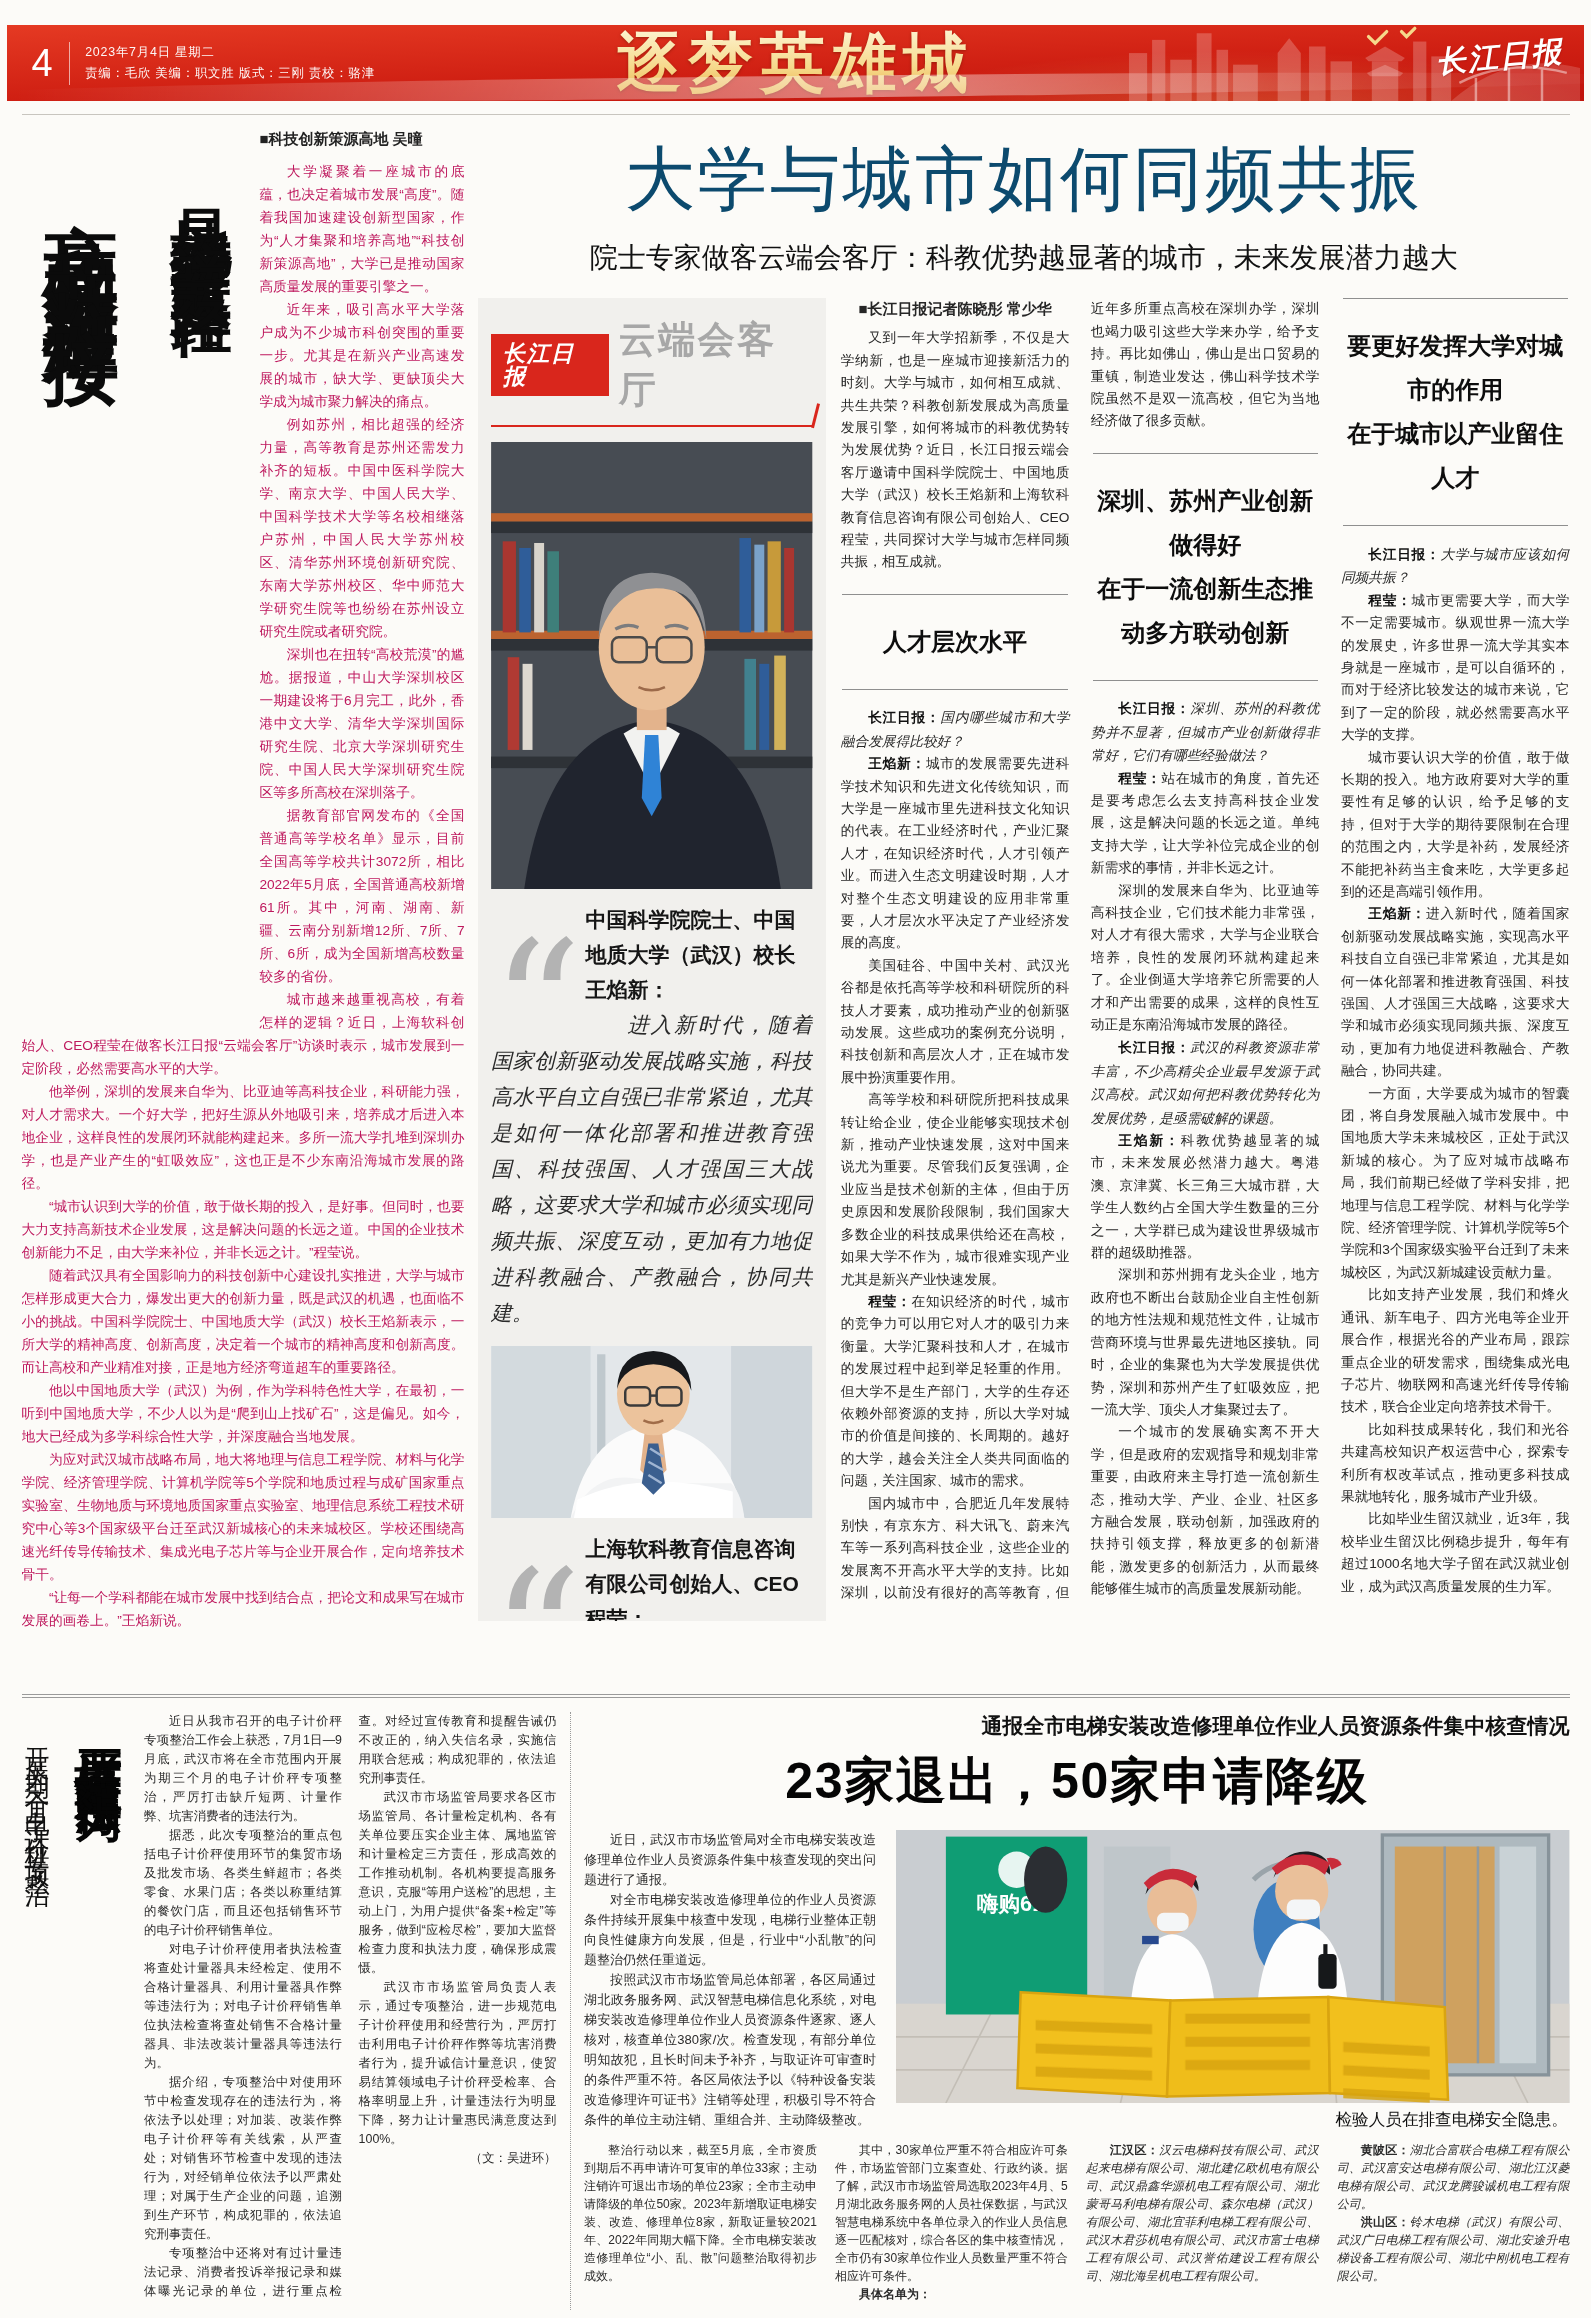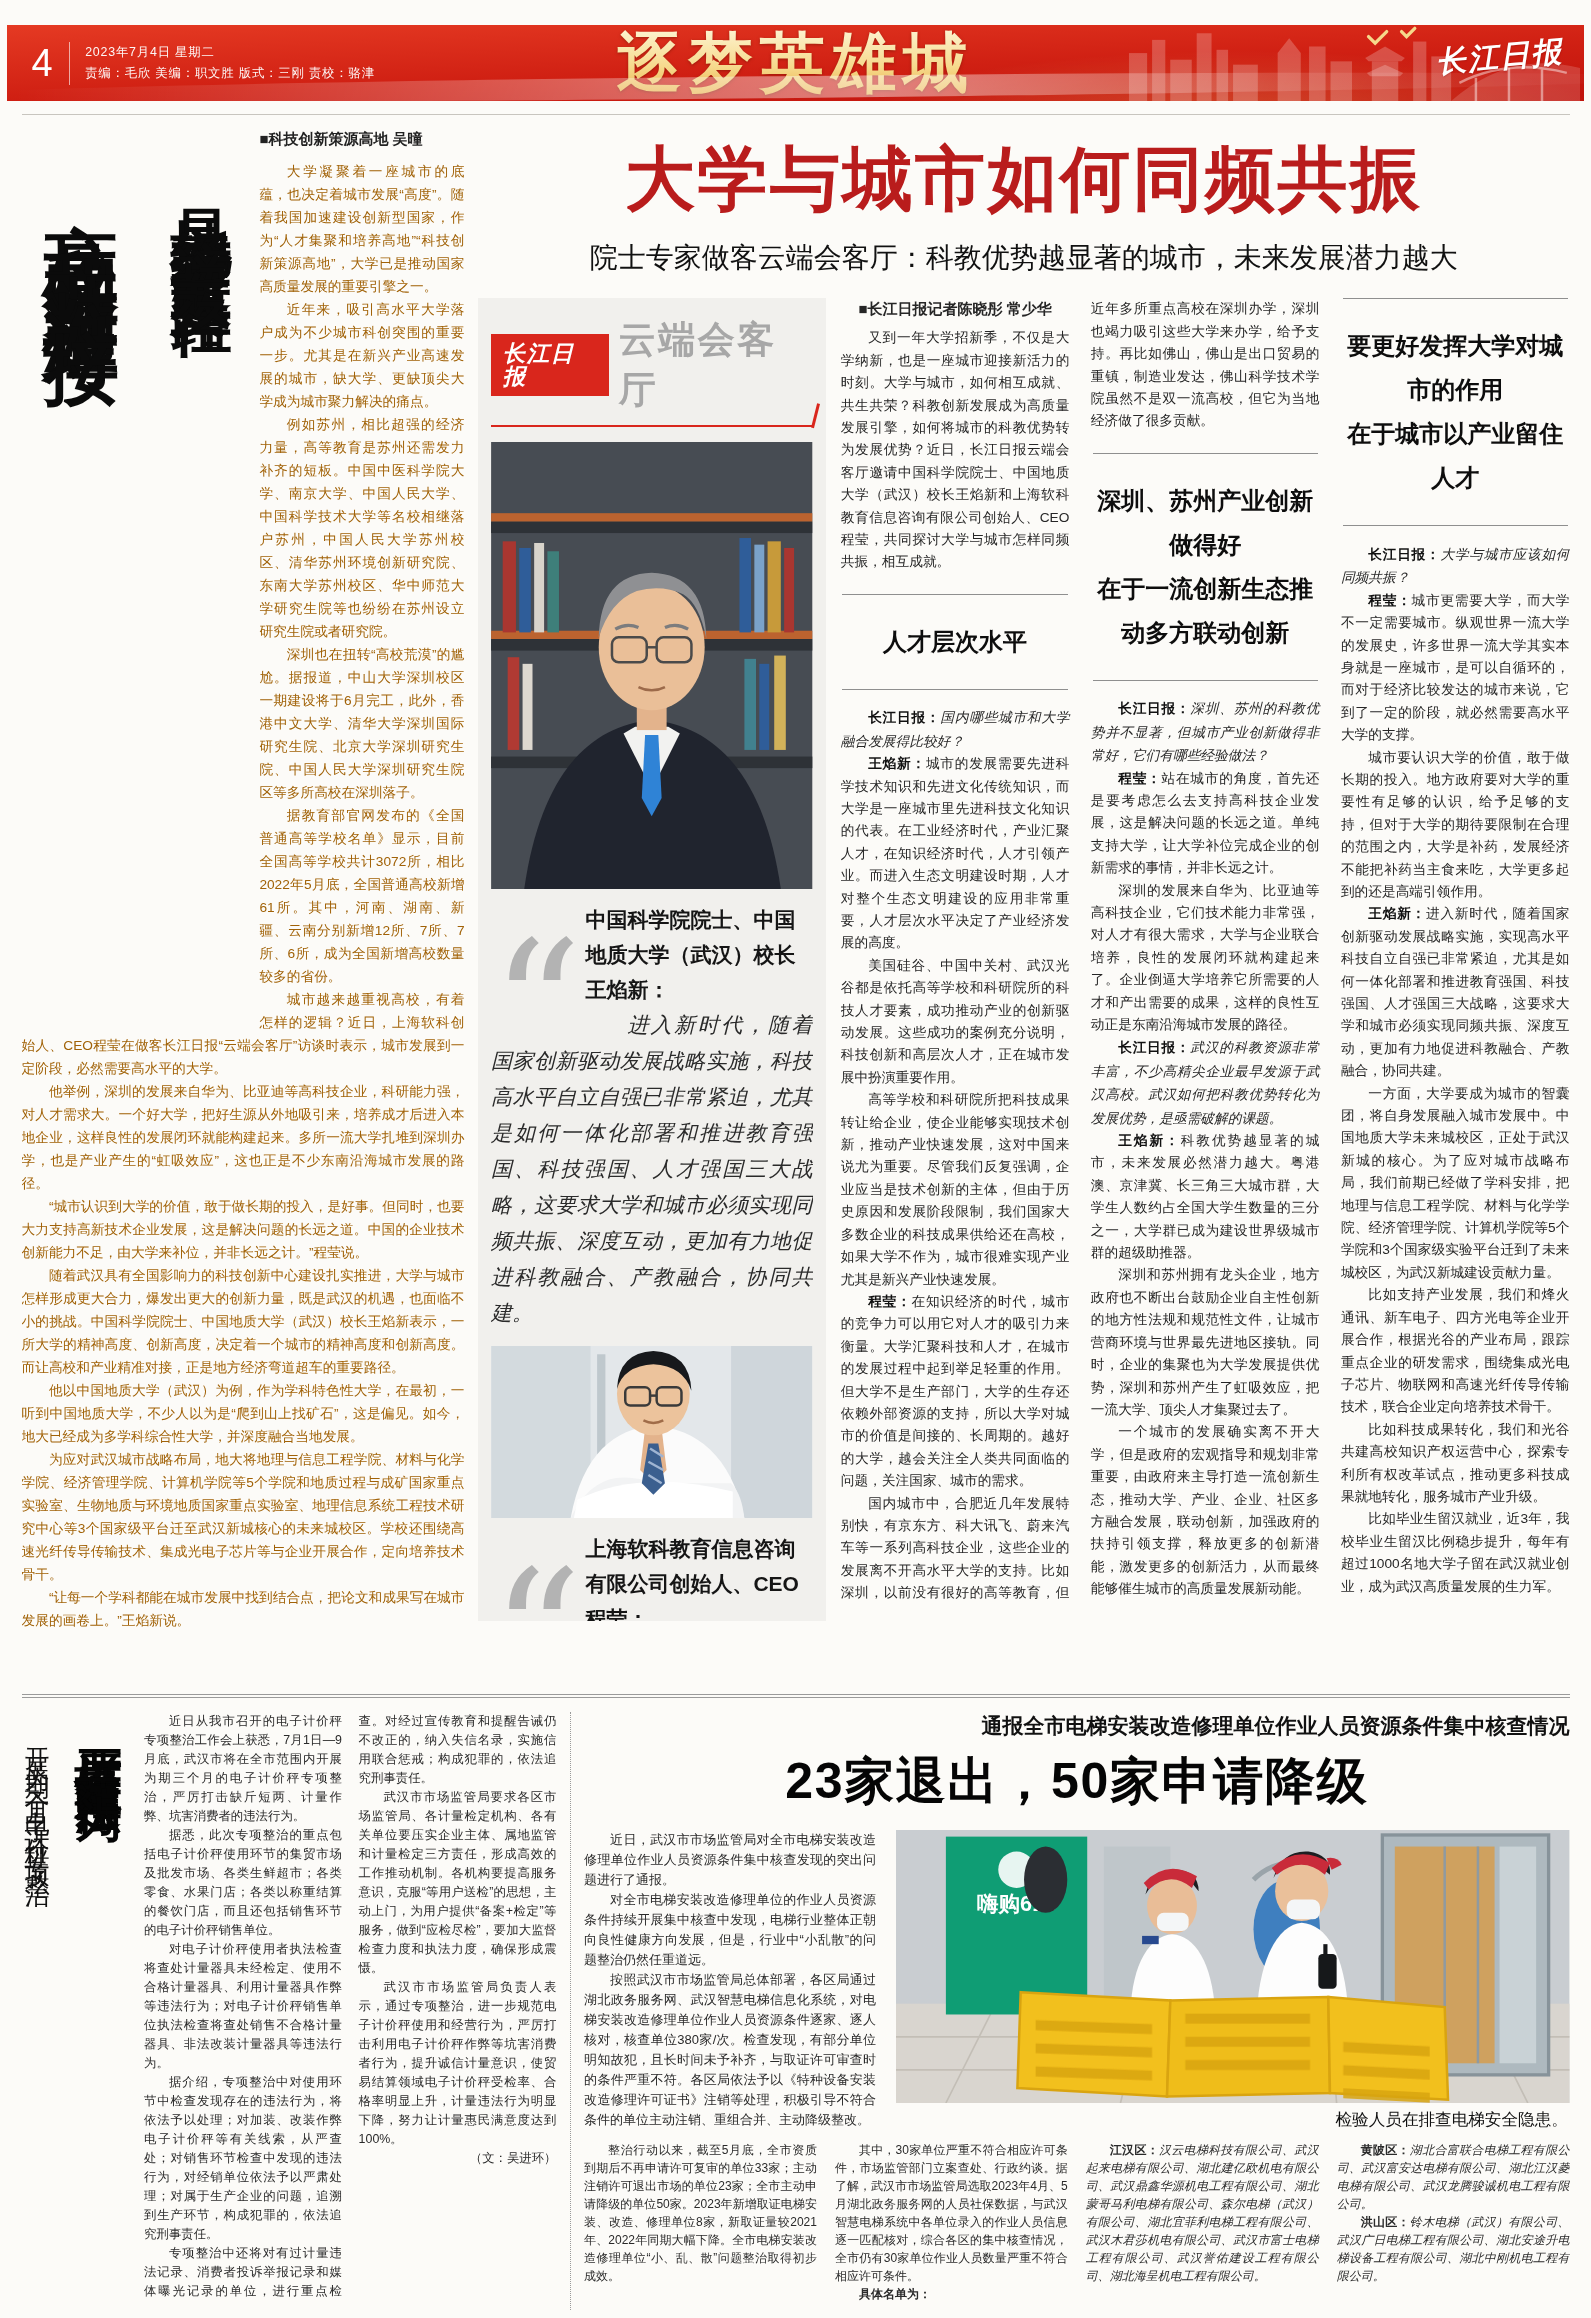--- a/index.html
+++ b/index.html
@@ -42,7 +42,7 @@
   .vh1 { font-size:76px; letter-spacing:13.3px; }
   .vh2 { font-size:61px; letter-spacing:7.5px; margin-left:28px; }
   .left-art .byline { font-weight:700; font-size:15px; margin:3.3px 0 11.6px; color:#222; }
-  .left-art p.para { font-size:13.7px; line-height:23px; text-align:justify; text-indent:2em; color:#a16207; }
+  .left-art p.para { font-size:13.7px; line-height:23px; text-align:justify; text-indent:2em; color:#be185d; }
 
   
   .right-area { flex:1; display:flex; flex-direction:column; overflow:hidden; }

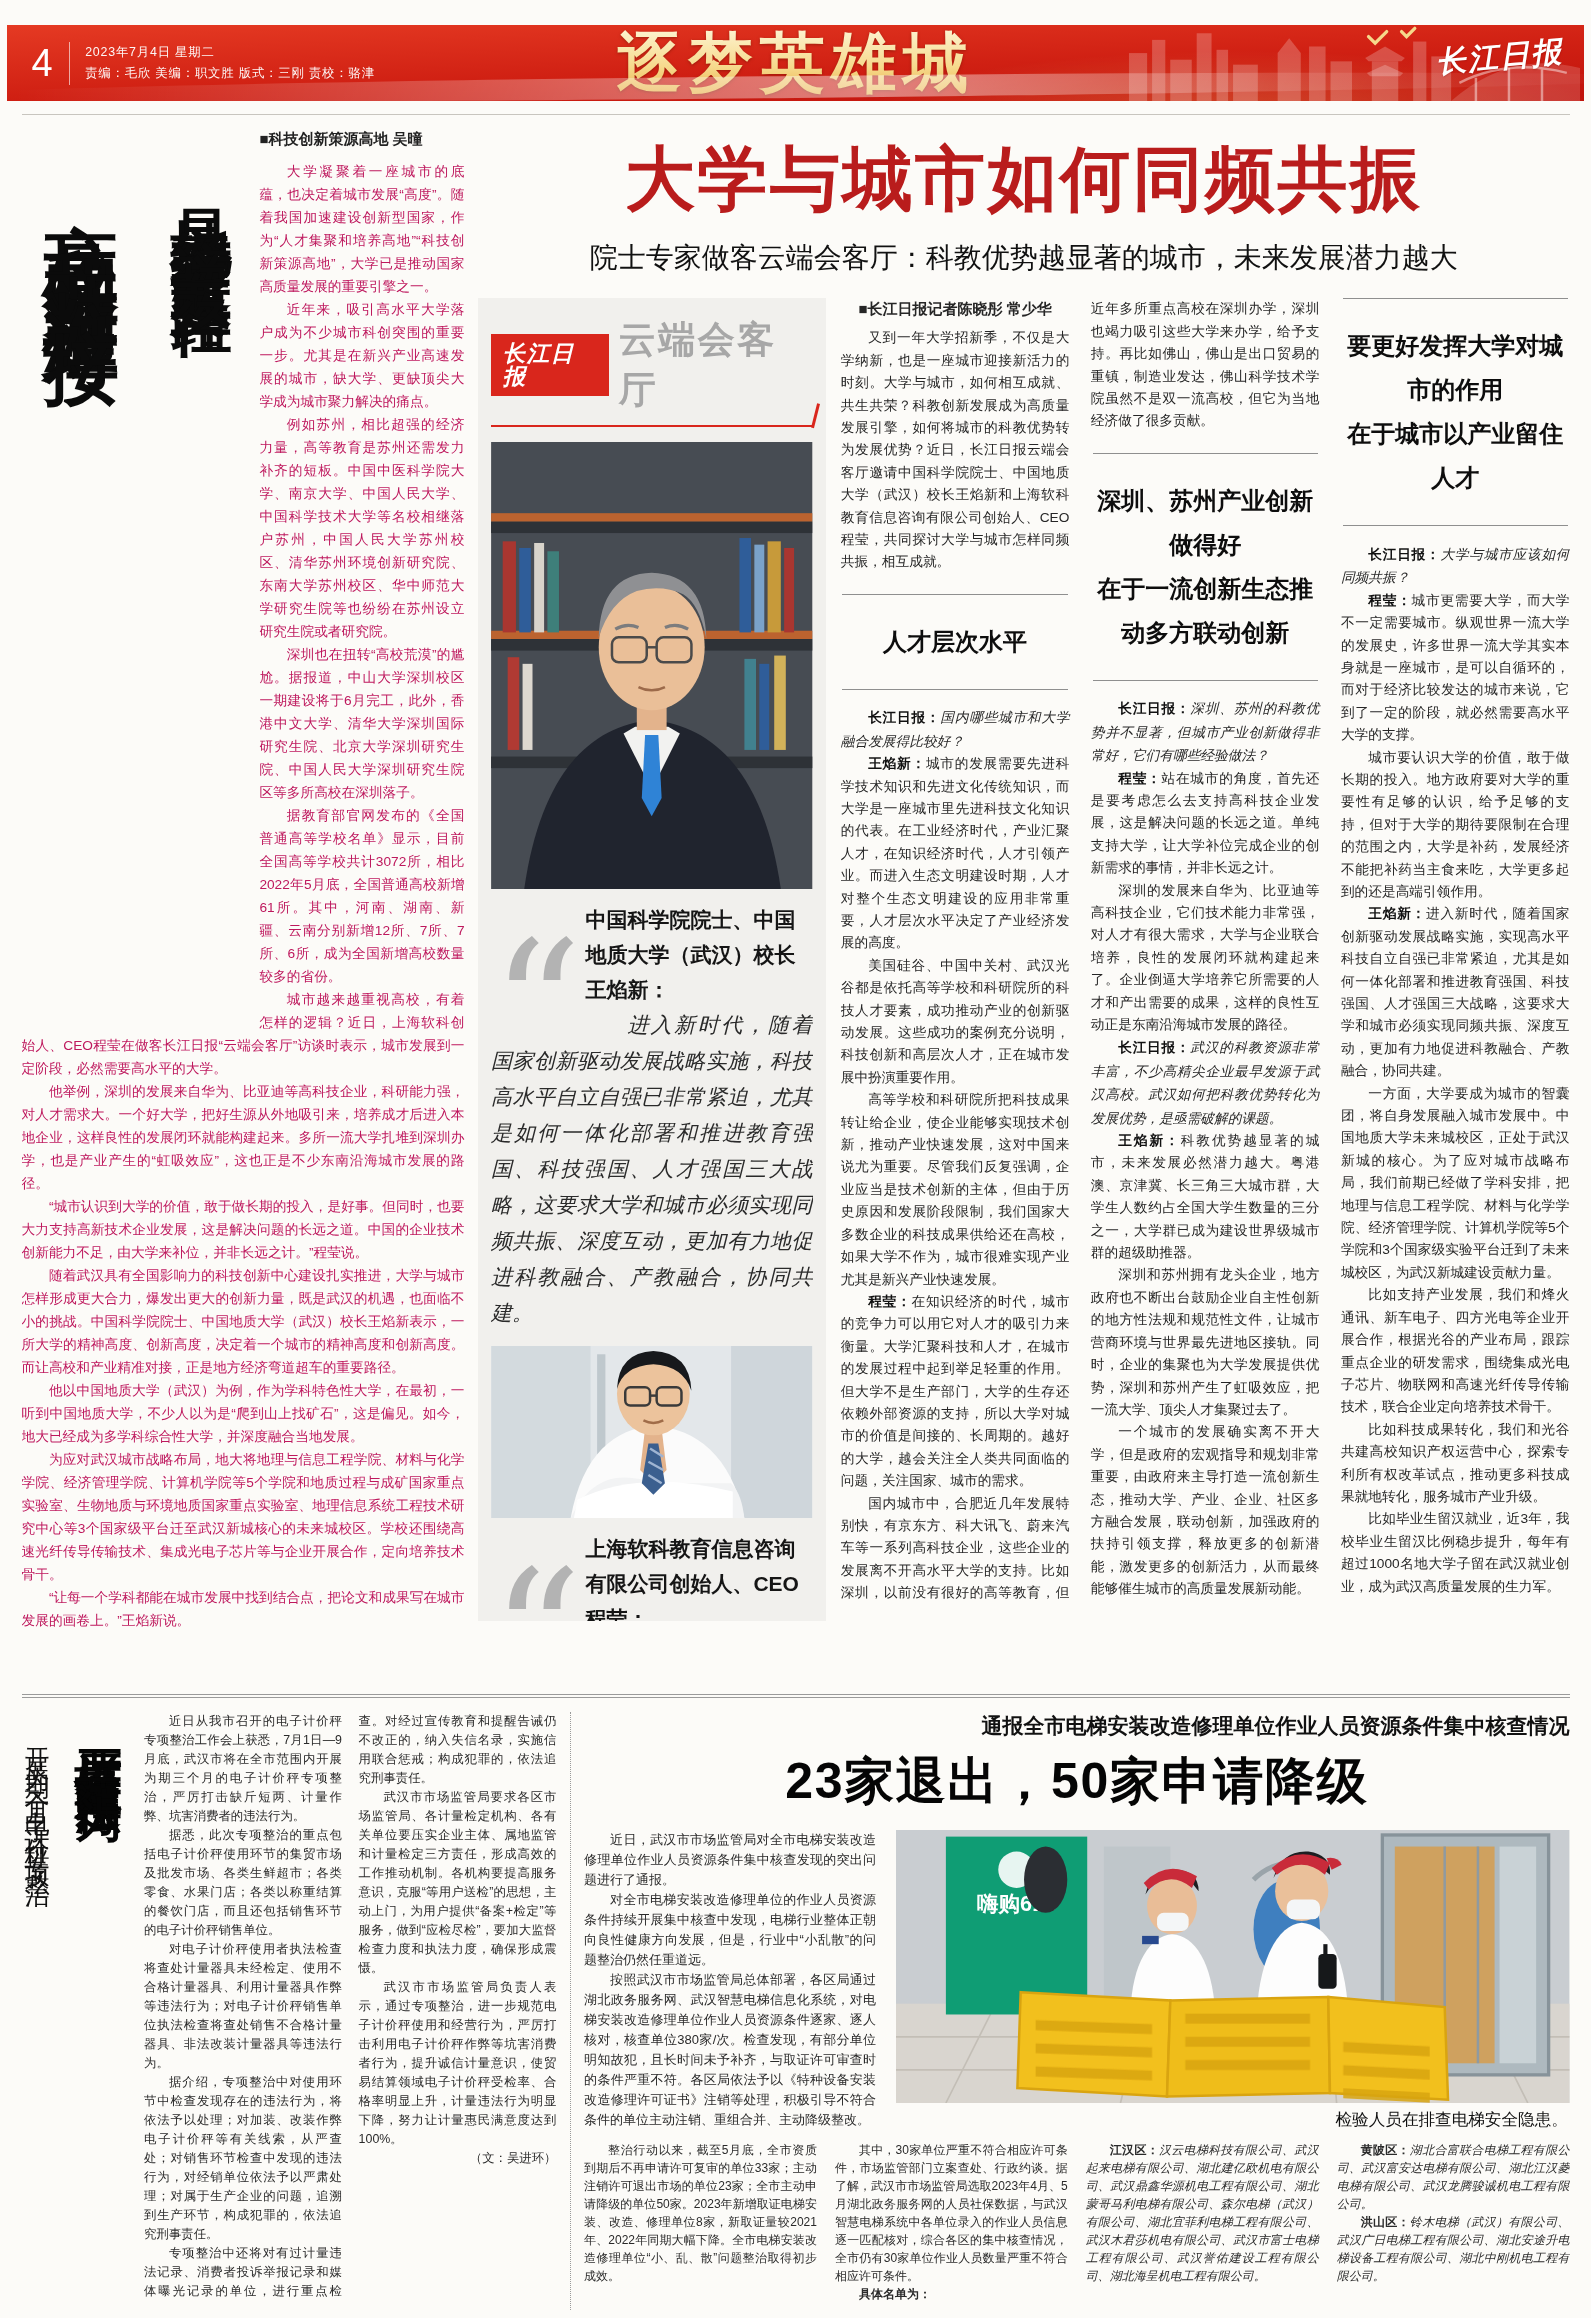--- a/index.html
+++ b/index.html
@@ -46,7 +46,7 @@
 
   
   .right-area { flex:1; display:flex; flex-direction:column; overflow:hidden; }
-  .main-head { text-align:center; font-size:70px; font-weight:700; letter-spacing:2.5px; color:#b91c1c; margin:6.6px 0 11.6px; }
+  .main-head { text-align:center; font-size:70px; font-weight:400; letter-spacing:2.5px; color:#0c4a6e; margin:6.6px 0 11.6px; }
   .deck { text-align:center; font-size:28px; letter-spacing:0; font-weight:500; color:#111; margin-bottom:21.5px; white-space:nowrap; }
   .right-row { flex:1; display:flex; gap:15px; overflow:hidden; }
 

